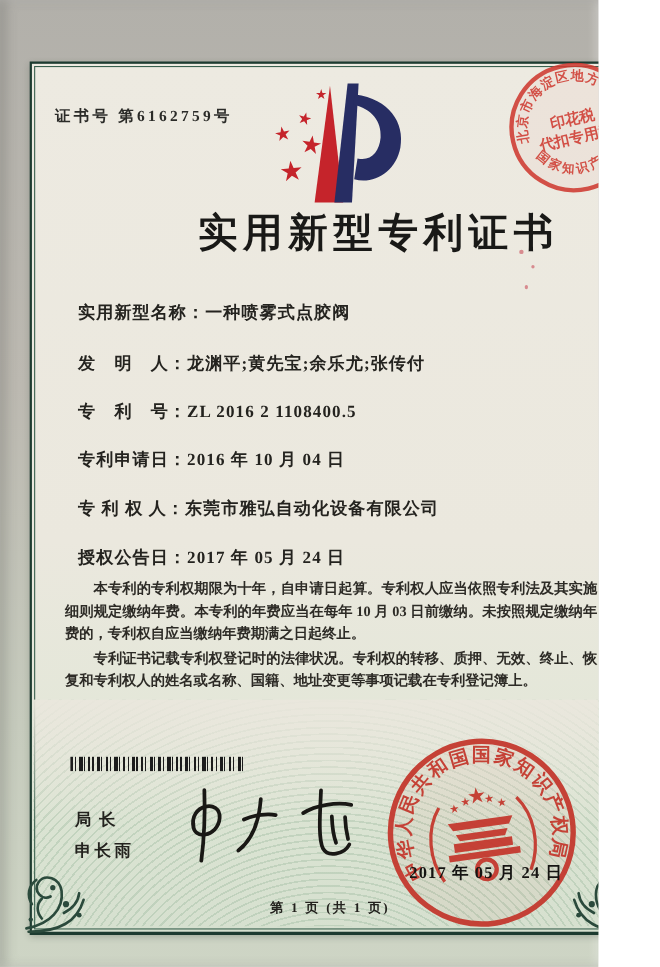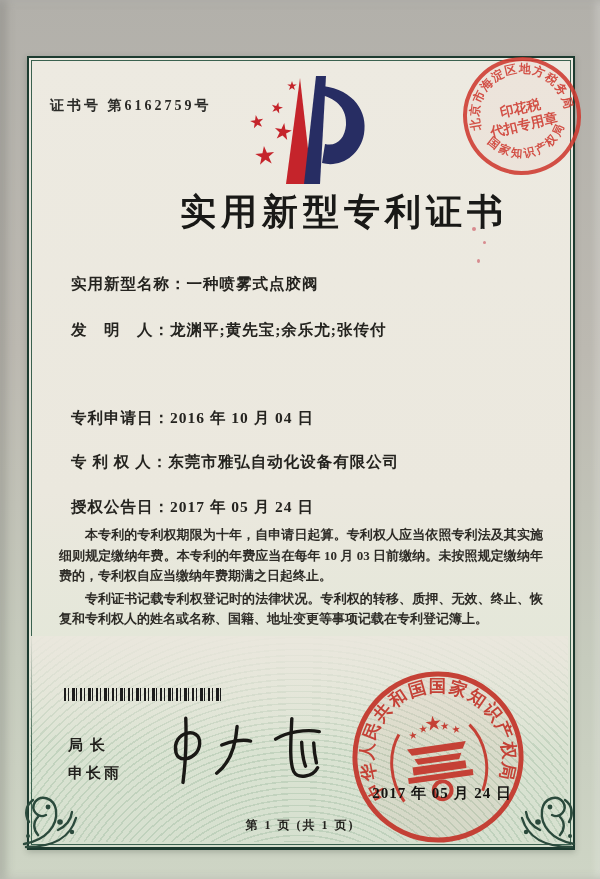--- a/index.html
+++ b/index.html
@@ -4,7 +4,7 @@
 <style>
   html,body{margin:0;padding:0;}
   .stage{
-    position:relative;width:600px;height:879px;overflow:hidden;
+    position:relative;width:544px;height:879px;overflow:hidden;
     font-family:"Liberation Serif","DejaVu Serif",serif;
     background:linear-gradient(180deg,#b2b0aa 0%,#bcb9b1 40%,#c6cbbd 75%,#ced5c5 100%);
     box-shadow:inset 6px 0 10px rgba(80,80,75,.25), inset -3px 0 8px rgba(255,255,255,.3);

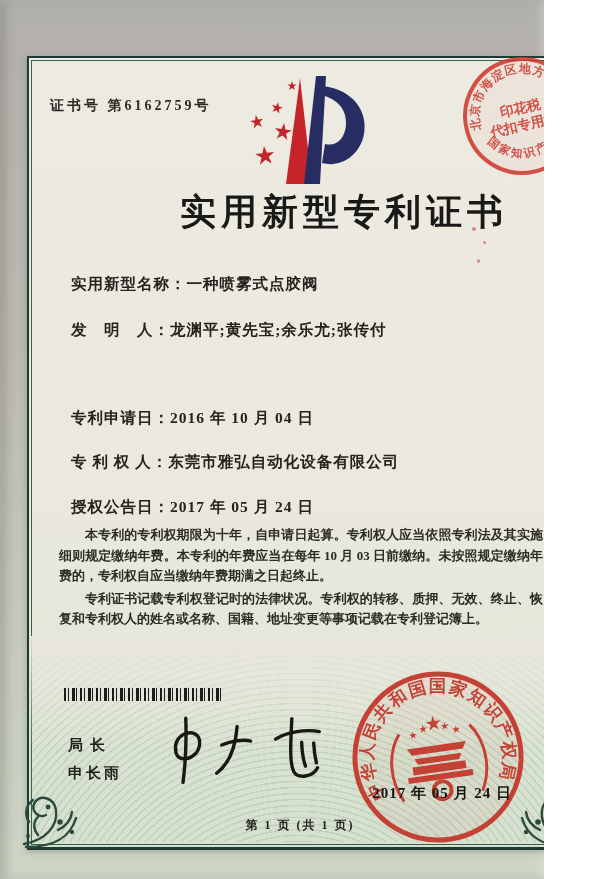--- a/index.html
+++ b/index.html
@@ -112,6 +112,9 @@
   <div class="field f0">
     <span>实用新型名称：</span><span>一种喷雾式点胶阀</span>
   </div>
+  <div class="field f2">
+    <span>专　利　号：</span><span>ZL 2016 2 1108400.5</span>
+  </div>
   <div class="field f3">
     <span>专利申请日：</span><span>2016 年 10 月 04 日</span>
   </div>

